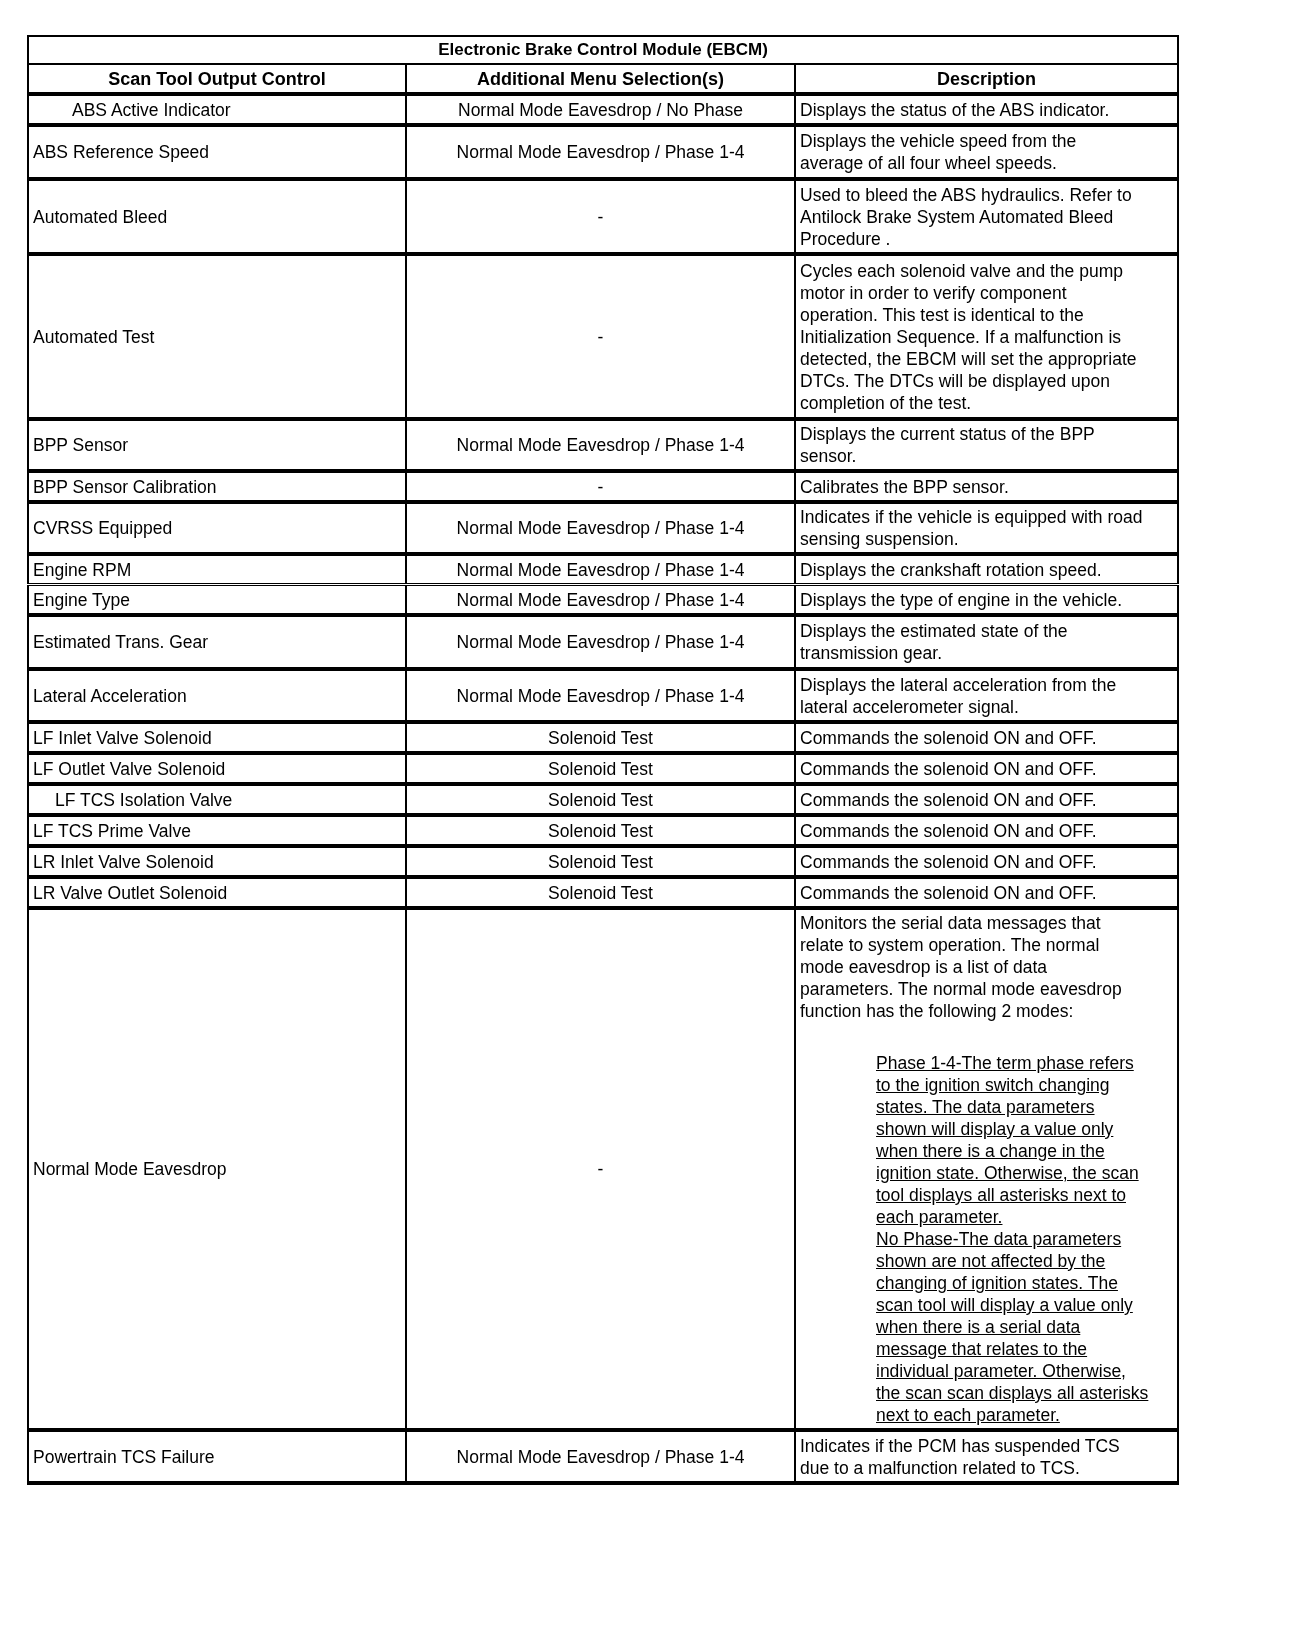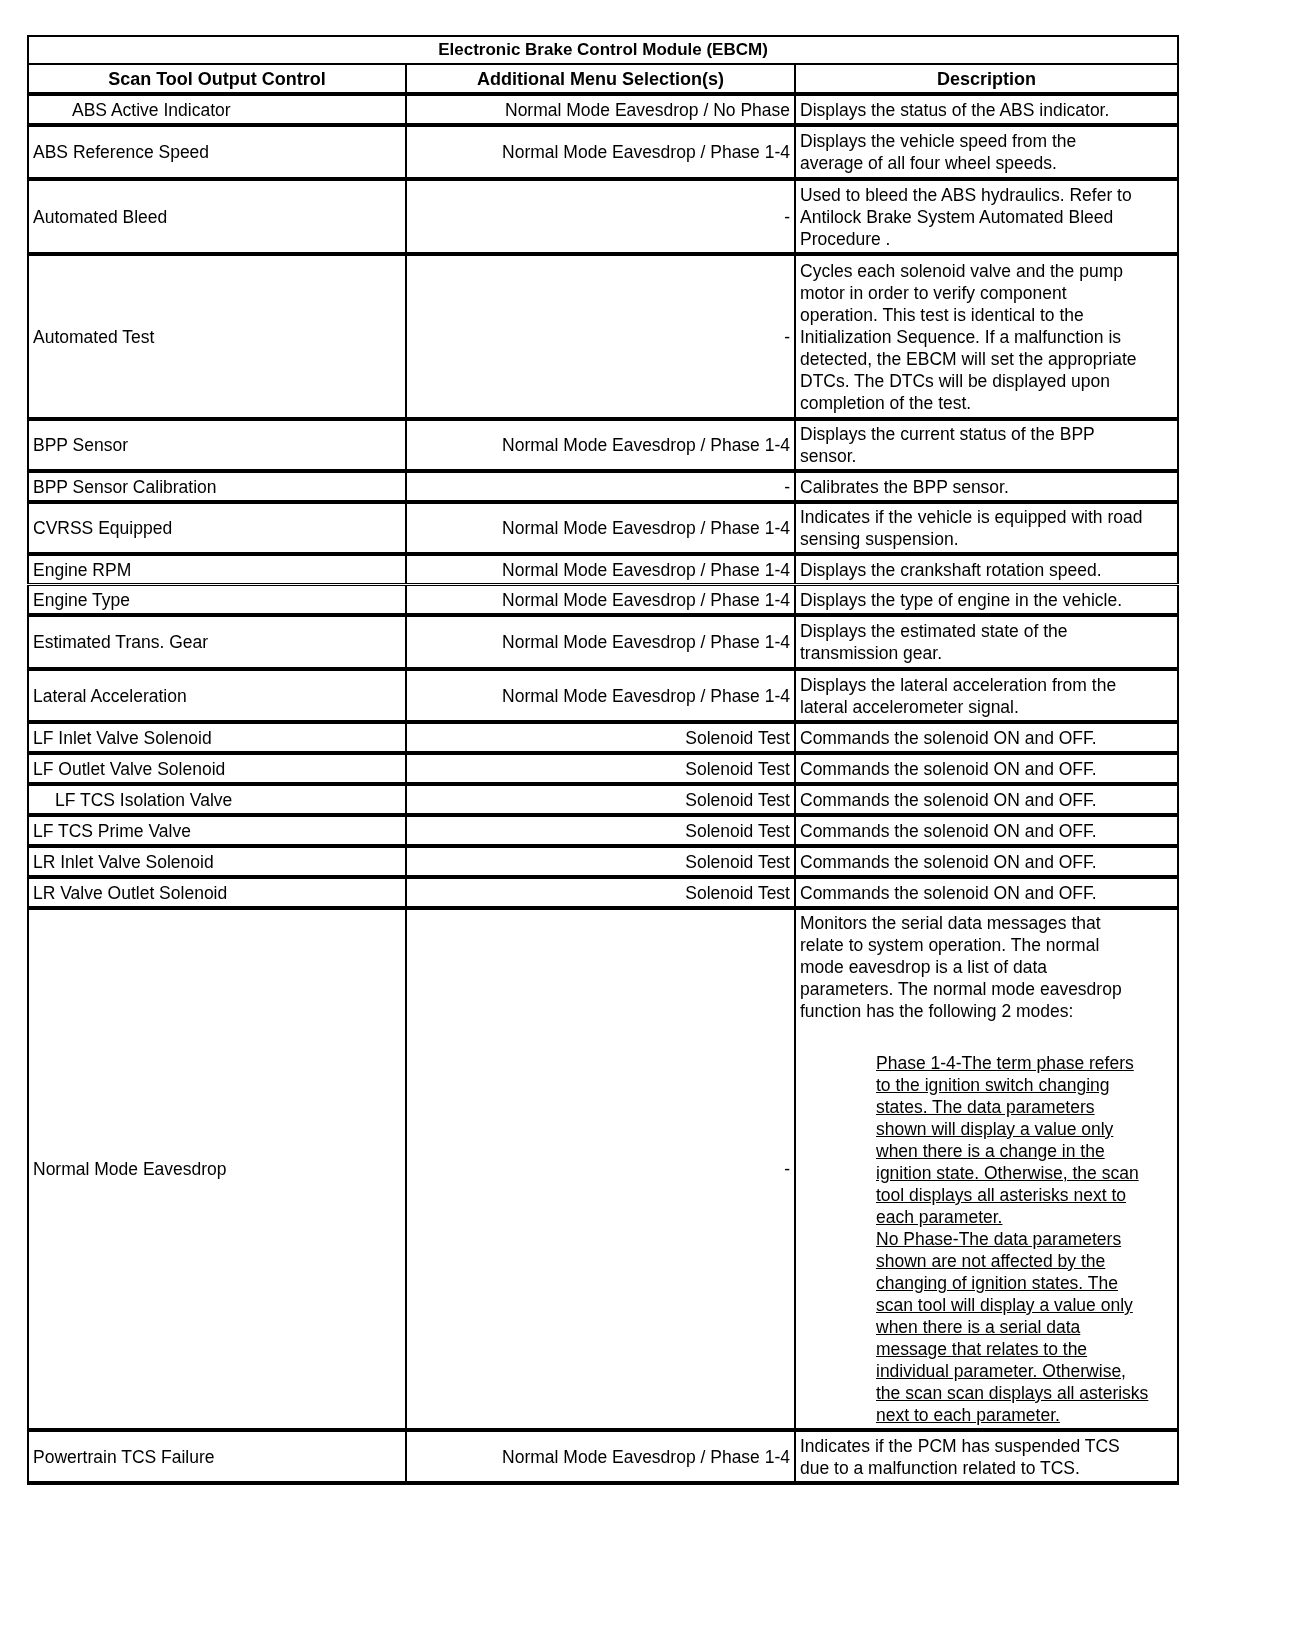--- a/index.html
+++ b/index.html
@@ -13,7 +13,7 @@
   .title-row th { height: 26px; font-size: 17px; text-align: center; border-bottom-width: 2px; }
   .hdr-row th { height: 27px; font-size: 18px; text-align: center; border-bottom-width: 4px; }
   .c1 { width: 370px; text-align: left; }
-  .c2 { width: 380px; text-align: right; margin-top: 8px; }
+  .c2 { width: 380px; text-align: center; margin-top: 8px; }
   .c3 { text-align: left; }
   .tbl tbody td { border-bottom-width: 4px; }
   .tbl tbody tr.dbl td { border-bottom: 3px double #000; }

